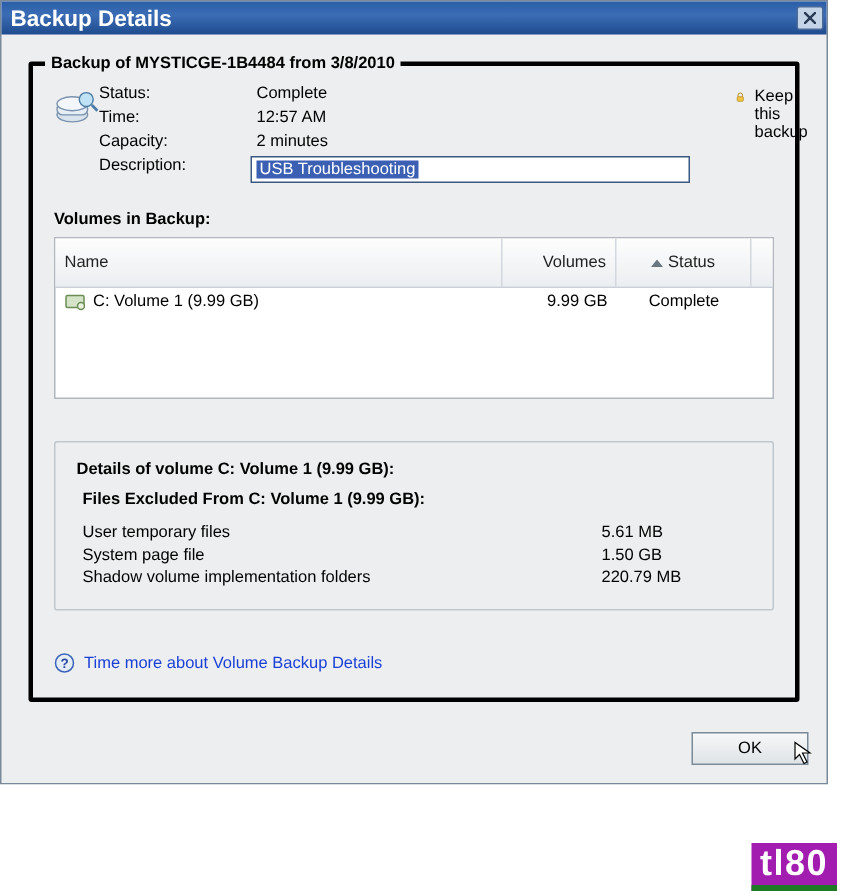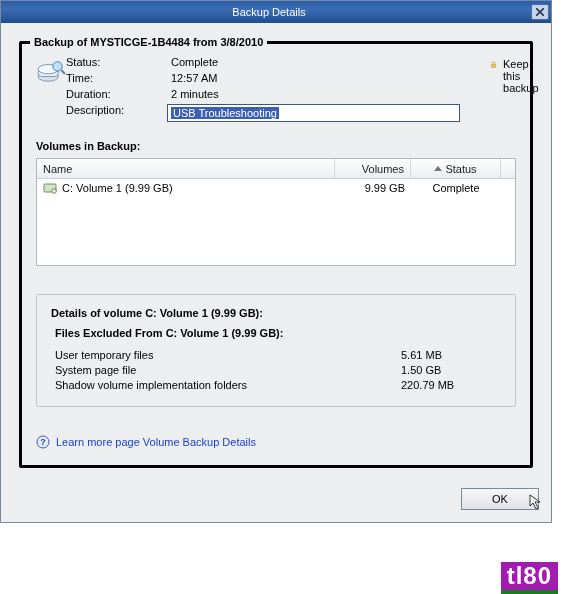--- a/index.html
+++ b/index.html
@@ -5,7 +5,7 @@
     * { box-sizing: border-box; margin: 0; padding: 0; }
     body { font-family: "Segoe UI", Tahoma, sans-serif; font-size: 11px; background: #fff; width: 564px; }
     .dialog { width: 552px; border: 1px solid #7a8a9a; background: #eceeef; }
-    .titlebar { background: linear-gradient(#2a5ea8, #3b6db5 40%, #1f4b8f); color: #fff; height: 22px; display: flex; align-items: center; padding: 0 2px 0 6px; font-weight: normal; font-size: 11px; text-align: center; }
+    .titlebar { background: linear-gradient(#2a5ea8, #3b6db5 40%, #1f4b8f); color: #fff; height: 22px; display: flex; align-items: center; padding: 0 2px 0 6px; font-weight: bold; font-size: 15px; }
     .titlebar .title { flex: 1; }
     .close-btn { width: 18px; height: 16px; background: #c4d3e6; border: 1px solid #4a6a9a; display: flex; align-items: center; justify-content: center; cursor: pointer; border-radius: 2px; }
     .close-btn svg { width: 8px; height: 8px; }

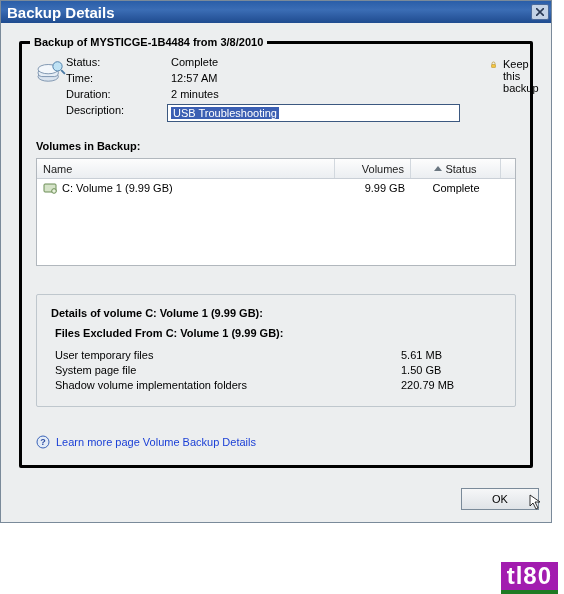--- a/index.html
+++ b/index.html
@@ -90,7 +90,7 @@
               <div class="info-value">12:57 AM</div>
             </div>
           <div class="info-row">
-              <div class="info-label">Duration:</div>
+              <div class="info-label">Capacity:</div>
               <div class="info-value">2 minutes</div>
             </div>
           <div class="info-row">

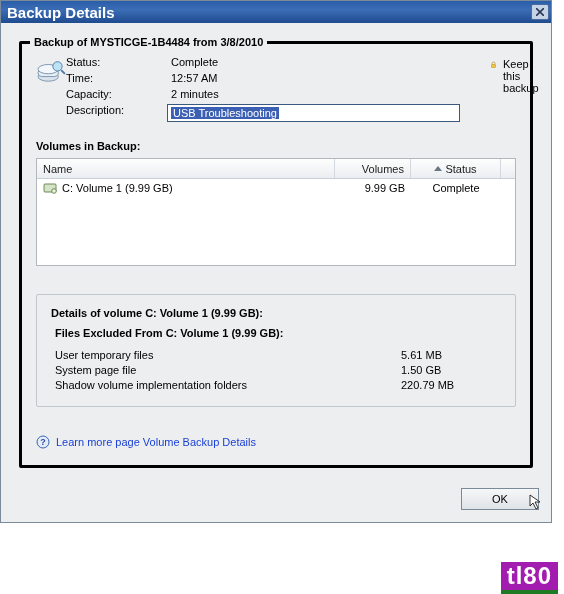--- a/index.html
+++ b/index.html
@@ -24,7 +24,7 @@
     .desc-text { background: #3b5fb3; color: #fff; padding: 0 2px; font-size: 11px; }
     .section-label { font-weight: bold; margin: 14px 0 6px 0; }
     .list { border: 1px solid #b1b7bd; background: #fff; height: 108px; }
-    .list-header { display: flex; height: 20px; background: linear-gradient(#fdfdfd, #ebeef1); border-bottom: 1px solid #c9cfd6; }
+    .list-header { display: flex; height: 33px; background: linear-gradient(#fdfdfd, #ebeef1); border-bottom: 1px solid #c9cfd6; }
     .hcell { border-right: 1px solid #d2d8de; display:flex; align-items:center; padding: 0 6px; font-size: 11px; color:#222; }
     .hcell.name { flex:1; }
     .hcell.capacity { width: 76px; justify-content: flex-end; }

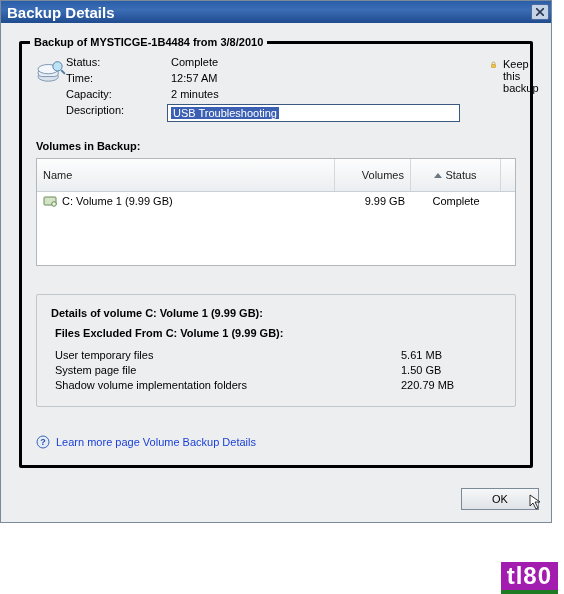--- a/index.html
+++ b/index.html
@@ -158,7 +158,7 @@
             <circle cx="7" cy="7" r="6" fill="#e4ecf7" stroke="#3a63b8"></circle>
             <text x="7" y="10" text-anchor="middle" font-size="9" fill="#2a4aa0" font-weight="bold">?</text>
           </svg>
-        <span class="link">Learn more page Volume Backup Details</span>
+        <span class="link">Time more about Volume Backup Details</span>
       </div>
     </div>
   </div>

